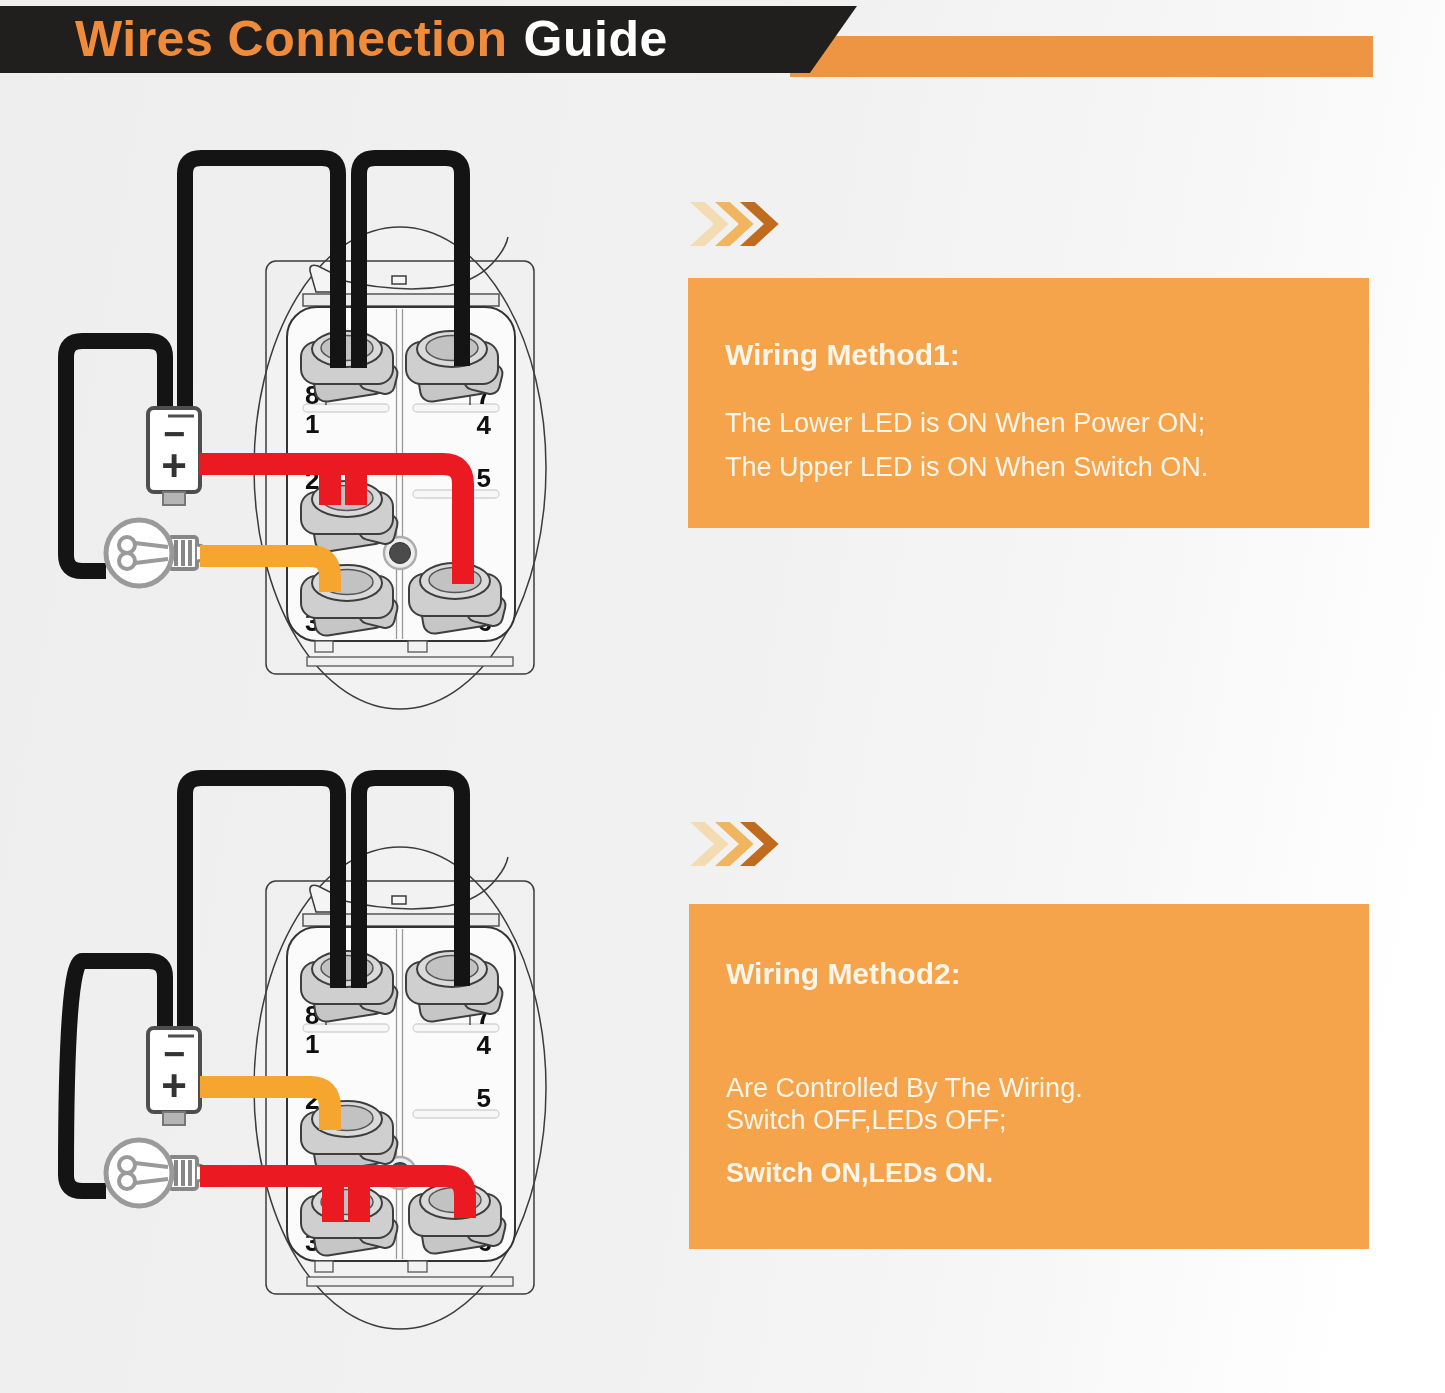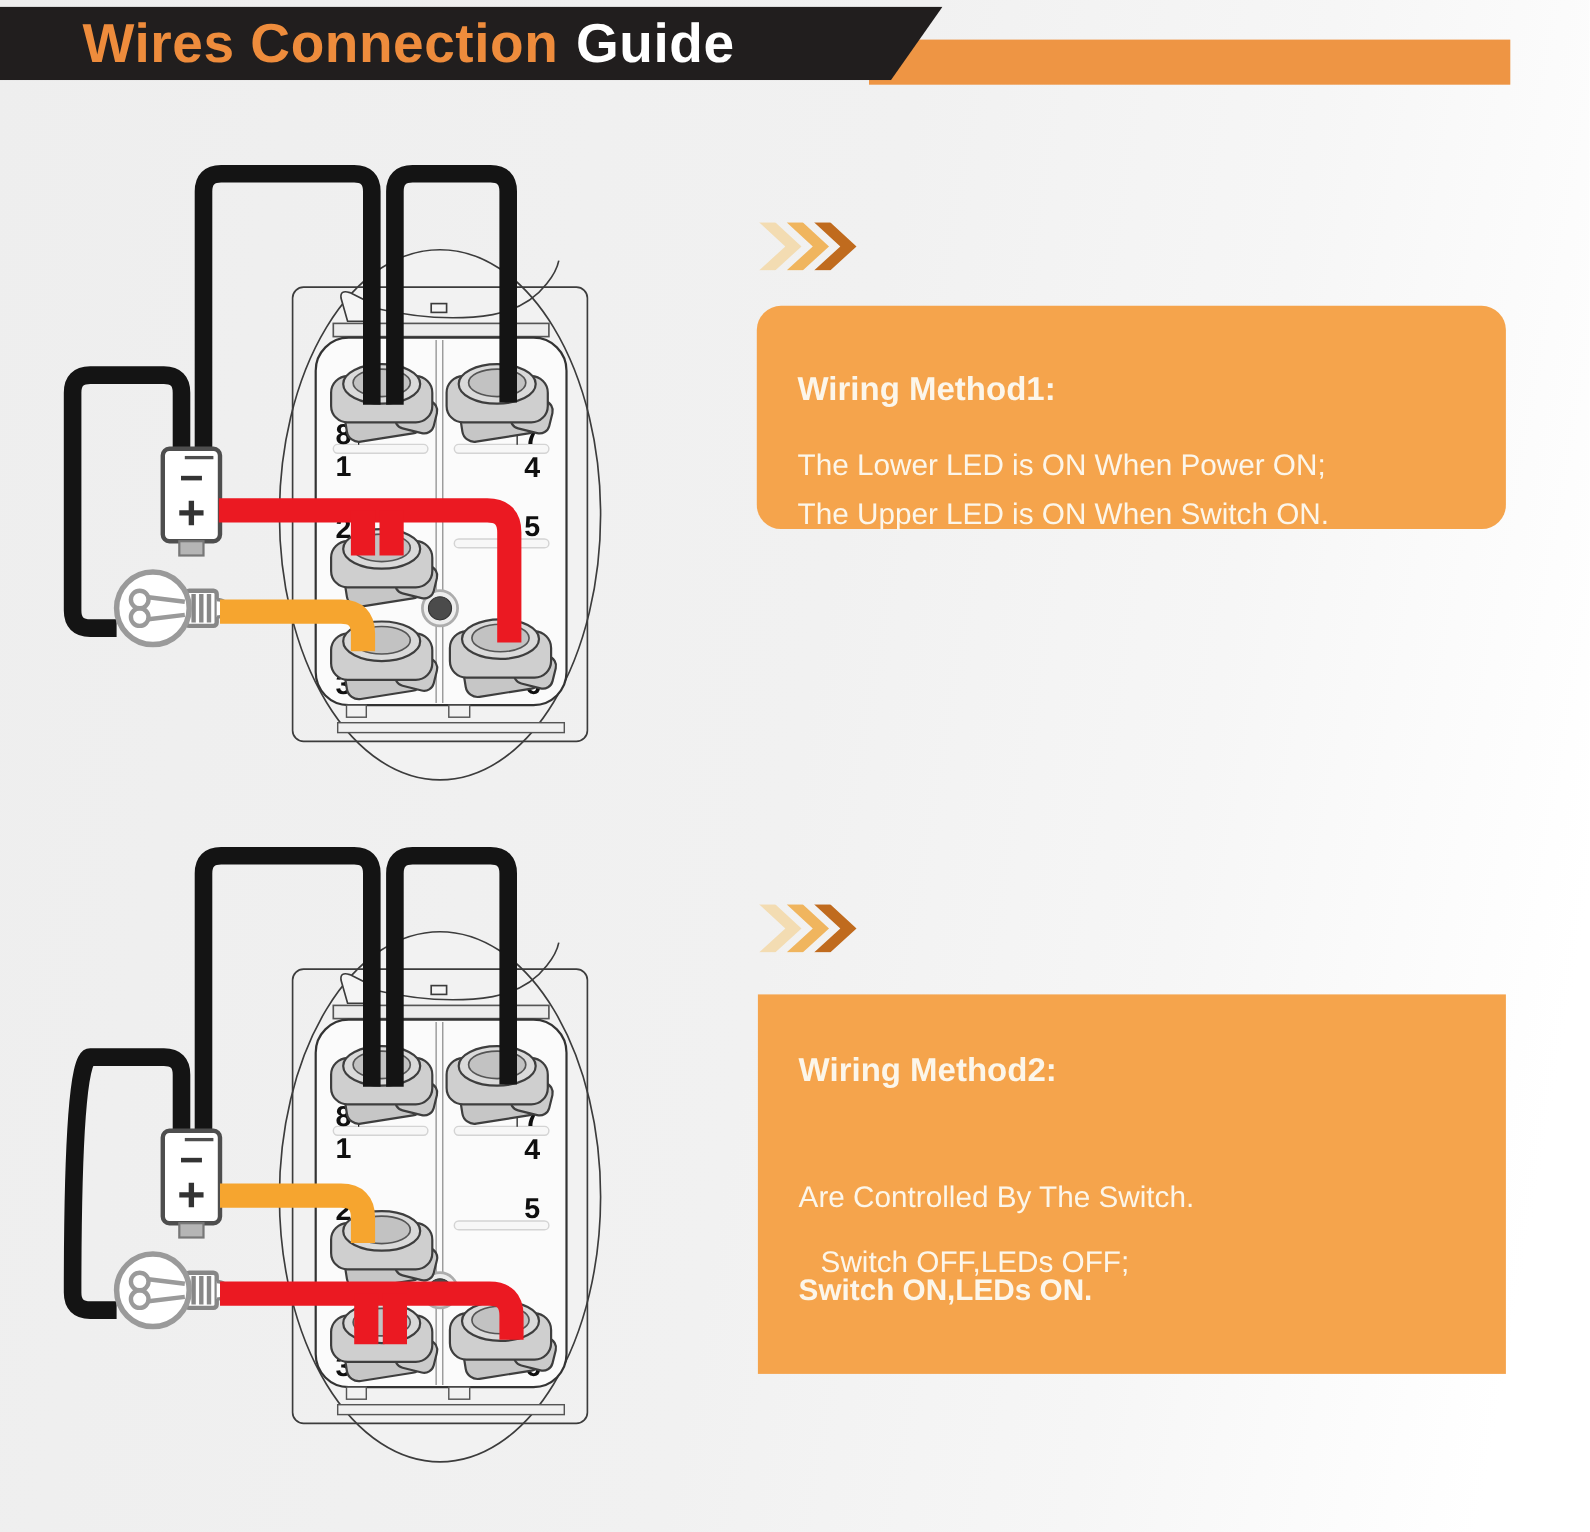--- a/index.html
+++ b/index.html
@@ -35,7 +35,7 @@
   .chevrons i.c3{left:50px;background:#C06B1E;}
   
   .infobox{position:absolute;background:#F5A44C;z-index:3;}
-  #box1{left:688px;top:278px;width:681px;height:203px;border-radius:22px;}
+  #box1{left:688px;top:278px;width:681px;height:250px;}
   #box2{left:689px;top:904px;width:680px;height:345px;}
   .infobox .heading{
     position:absolute;left:37px;font-weight:bold;font-size:30px;color:#FCF6EA;white-space:nowrap;

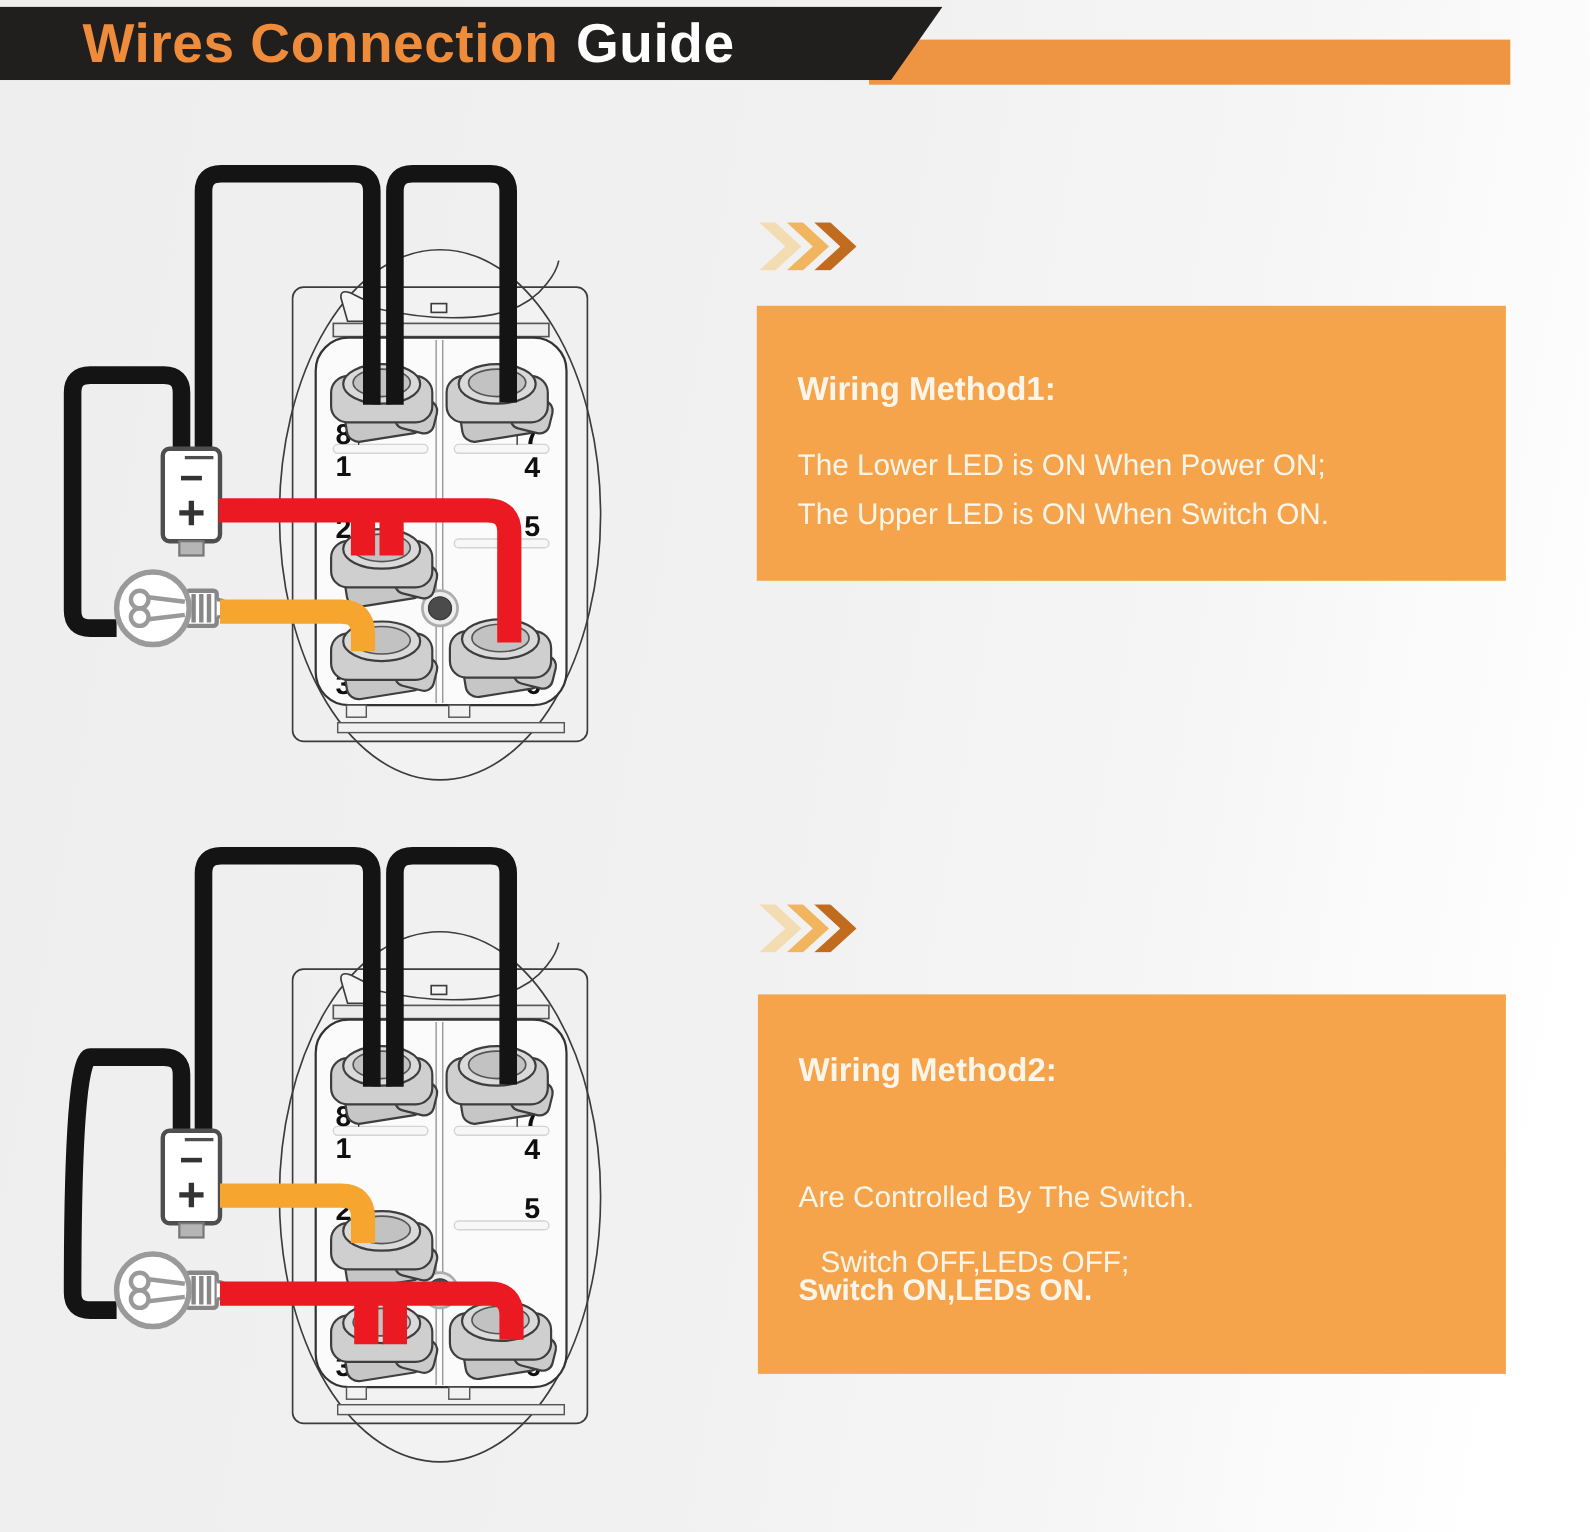--- a/index.html
+++ b/index.html
@@ -77,7 +77,7 @@
 </div>
 <div class="infobox" id="box2">
   <div class="heading">Wiring Method2:</div>
-  <div class="line l1">Are Controlled By The Switch.</div>
+  <div class="line l1">Are Controlled By The Wiring.</div>
   <div class="line l2">Switch OFF,LEDs OFF;</div>
   <div class="line l3">Switch ON,LEDs ON.</div>
 </div>

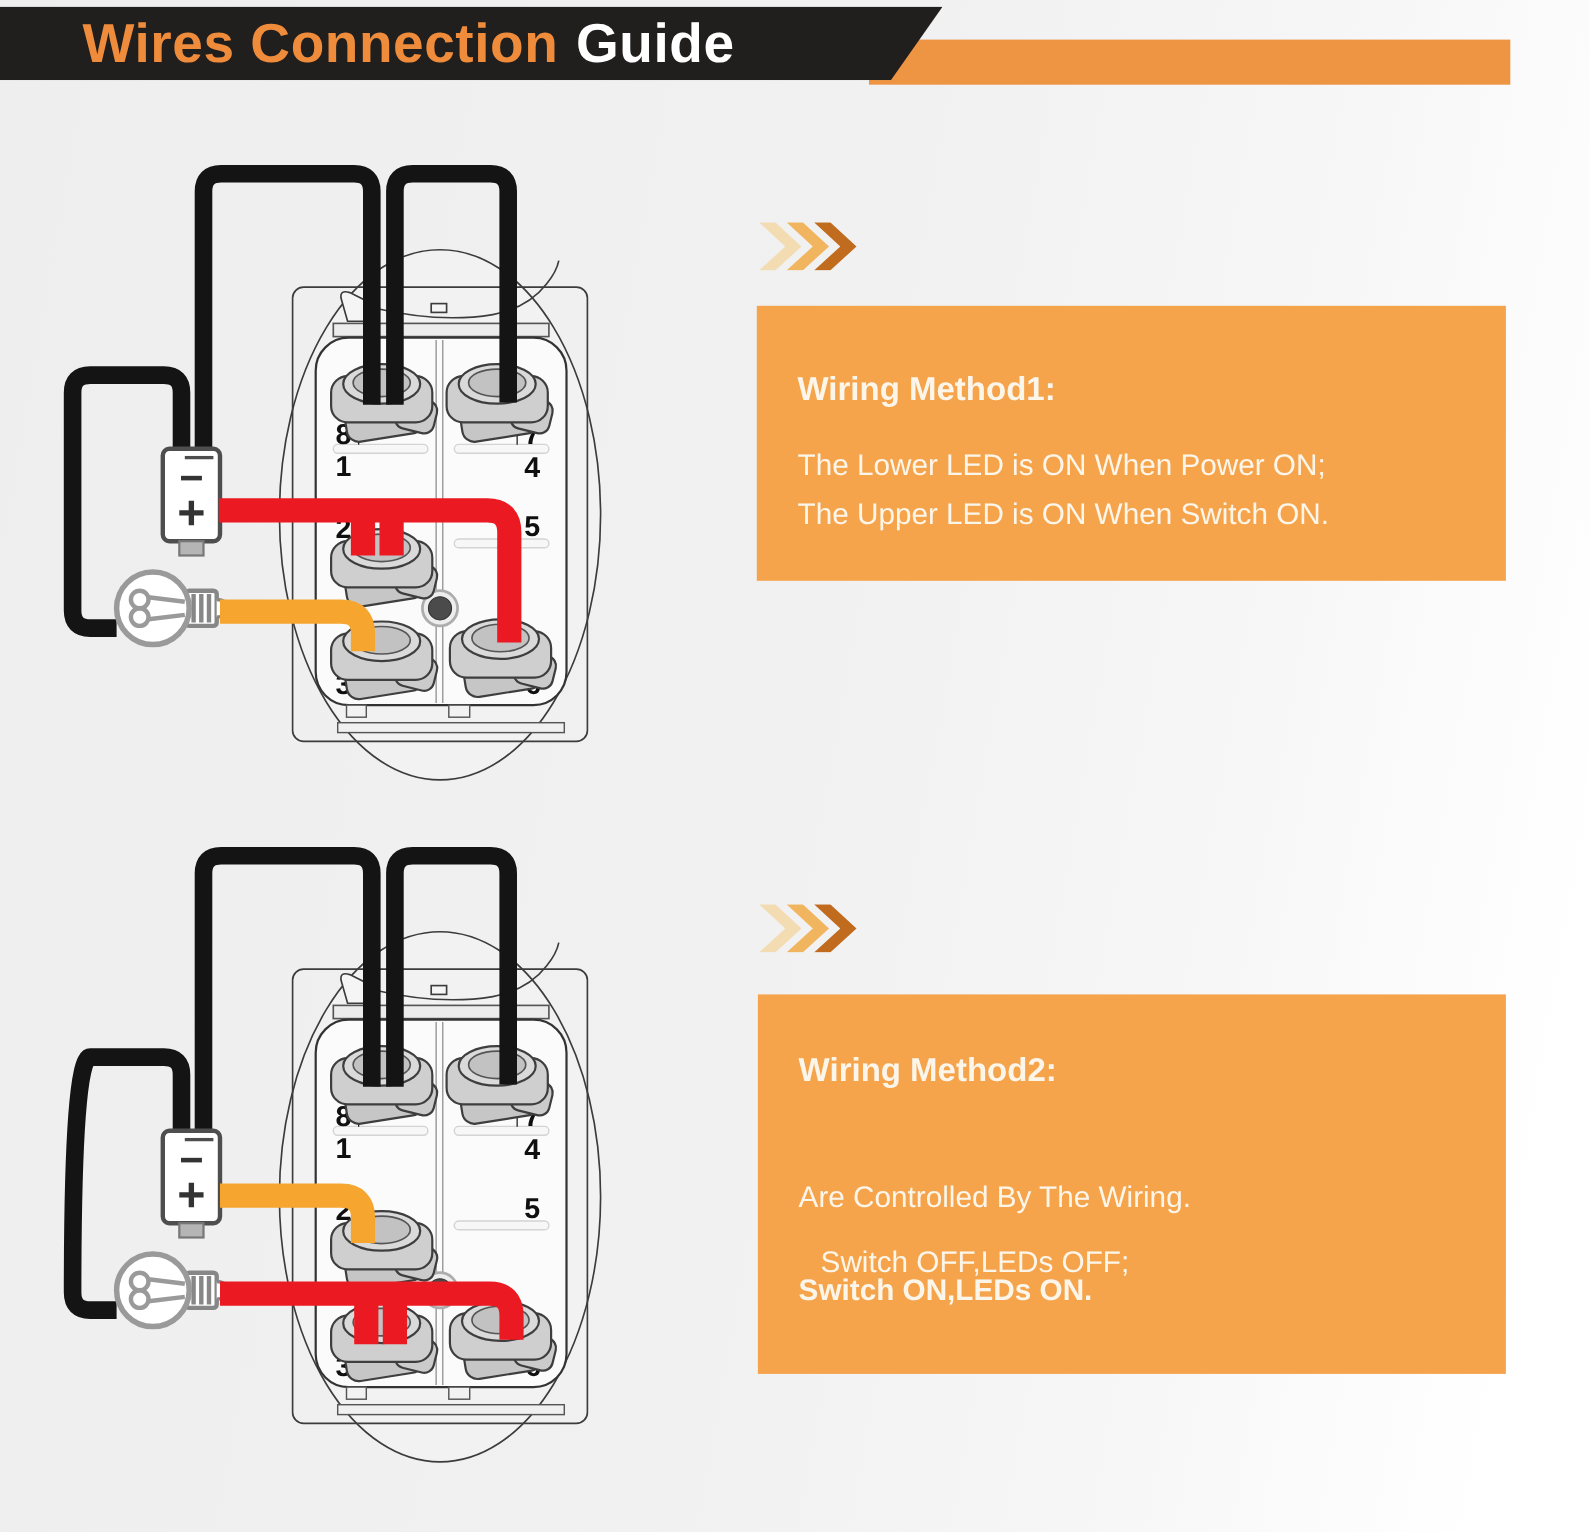--- a/index.html
+++ b/index.html
@@ -46,7 +46,7 @@
     position:absolute;left:37px;font-size:27px;color:#FCF6EA;white-space:nowrap;text-align:right;
   }
   #box1 .l0{top:130px;} #box1 .l1{top:174px;}
-  #box2 .l0{top:123px;} #box2 .l1{top:169px;} #box2 .l2{top:228px;margin-left:20px;} #box2 .l3{top:254px;font-weight:bold;}
+  #box2 .l0{top:123px;} #box2 .l1{top:169px;} #box2 .l2{top:201px;} #box2 .l3{top:254px;font-weight:bold;}
   
   svg.diagram{position:absolute;left:0;top:0;z-index:2;font-family:"Liberation Sans",sans-serif;}
   svg text{font-family:"Liberation Sans",sans-serif;}

